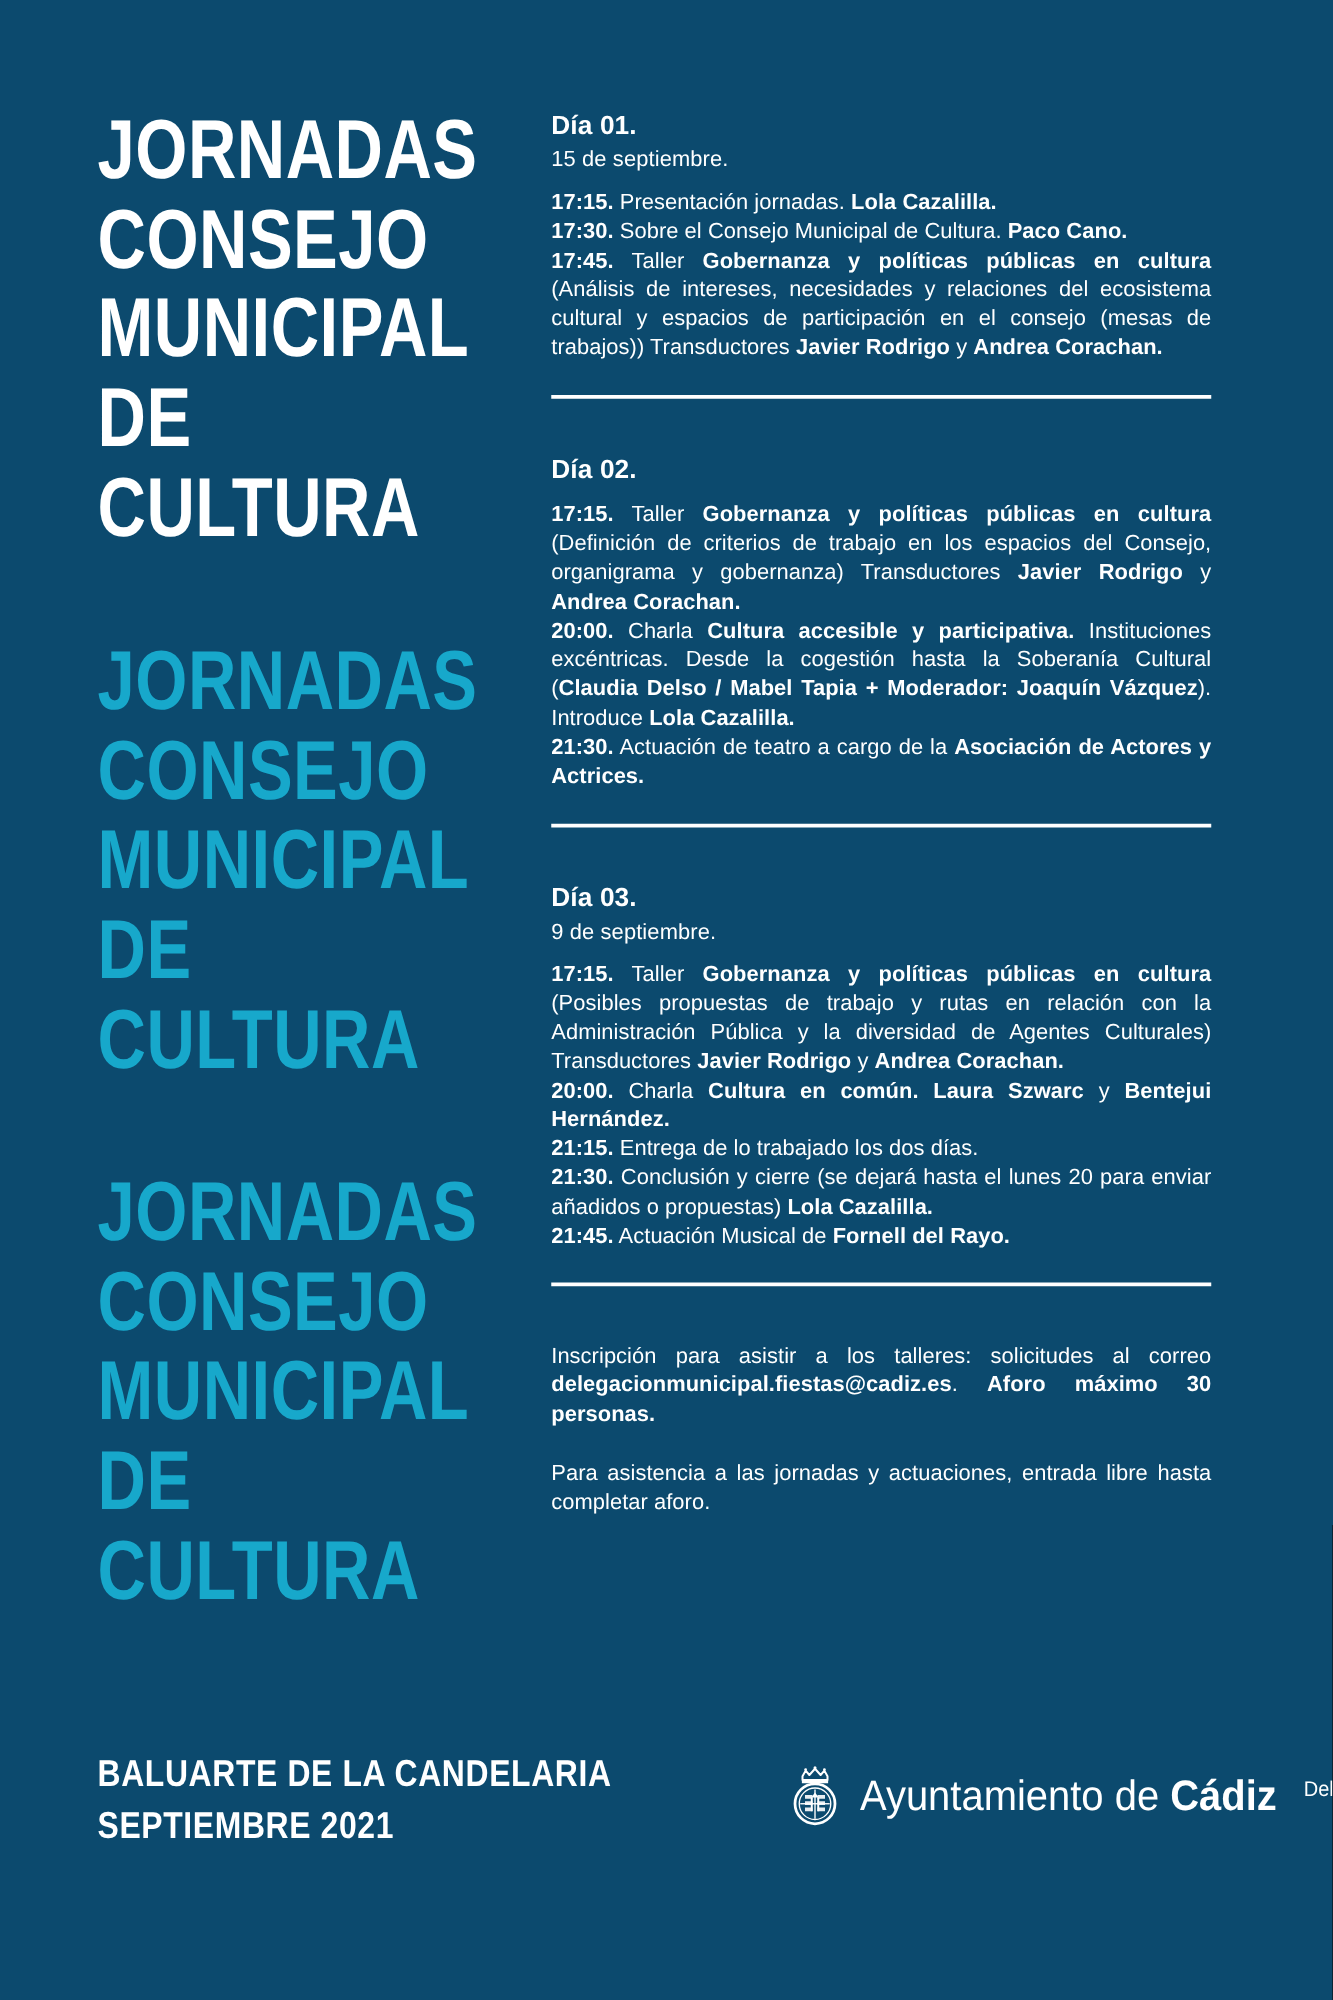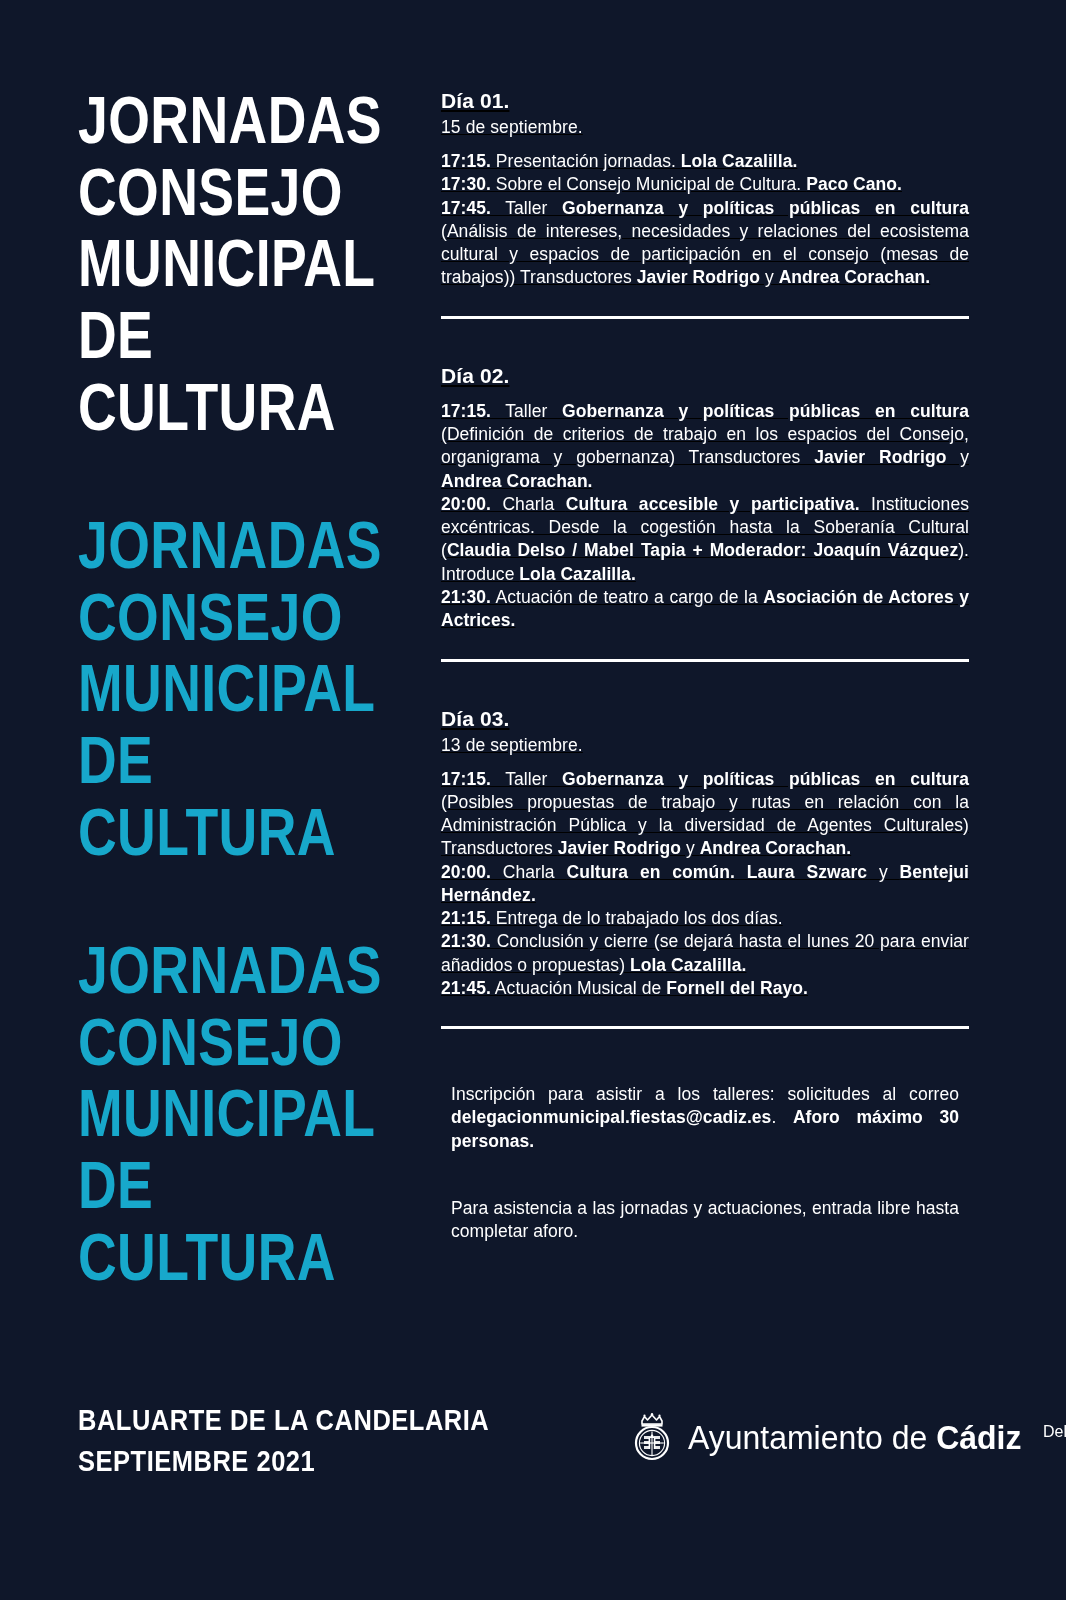--- a/index.html
+++ b/index.html
@@ -190,7 +190,7 @@
 </head>
 <body>
 
-<div id="poster" style="background: #0f172a;">
+<div id="poster" style="background: #0c4a6e;">
 
   <div id="left-col">
 

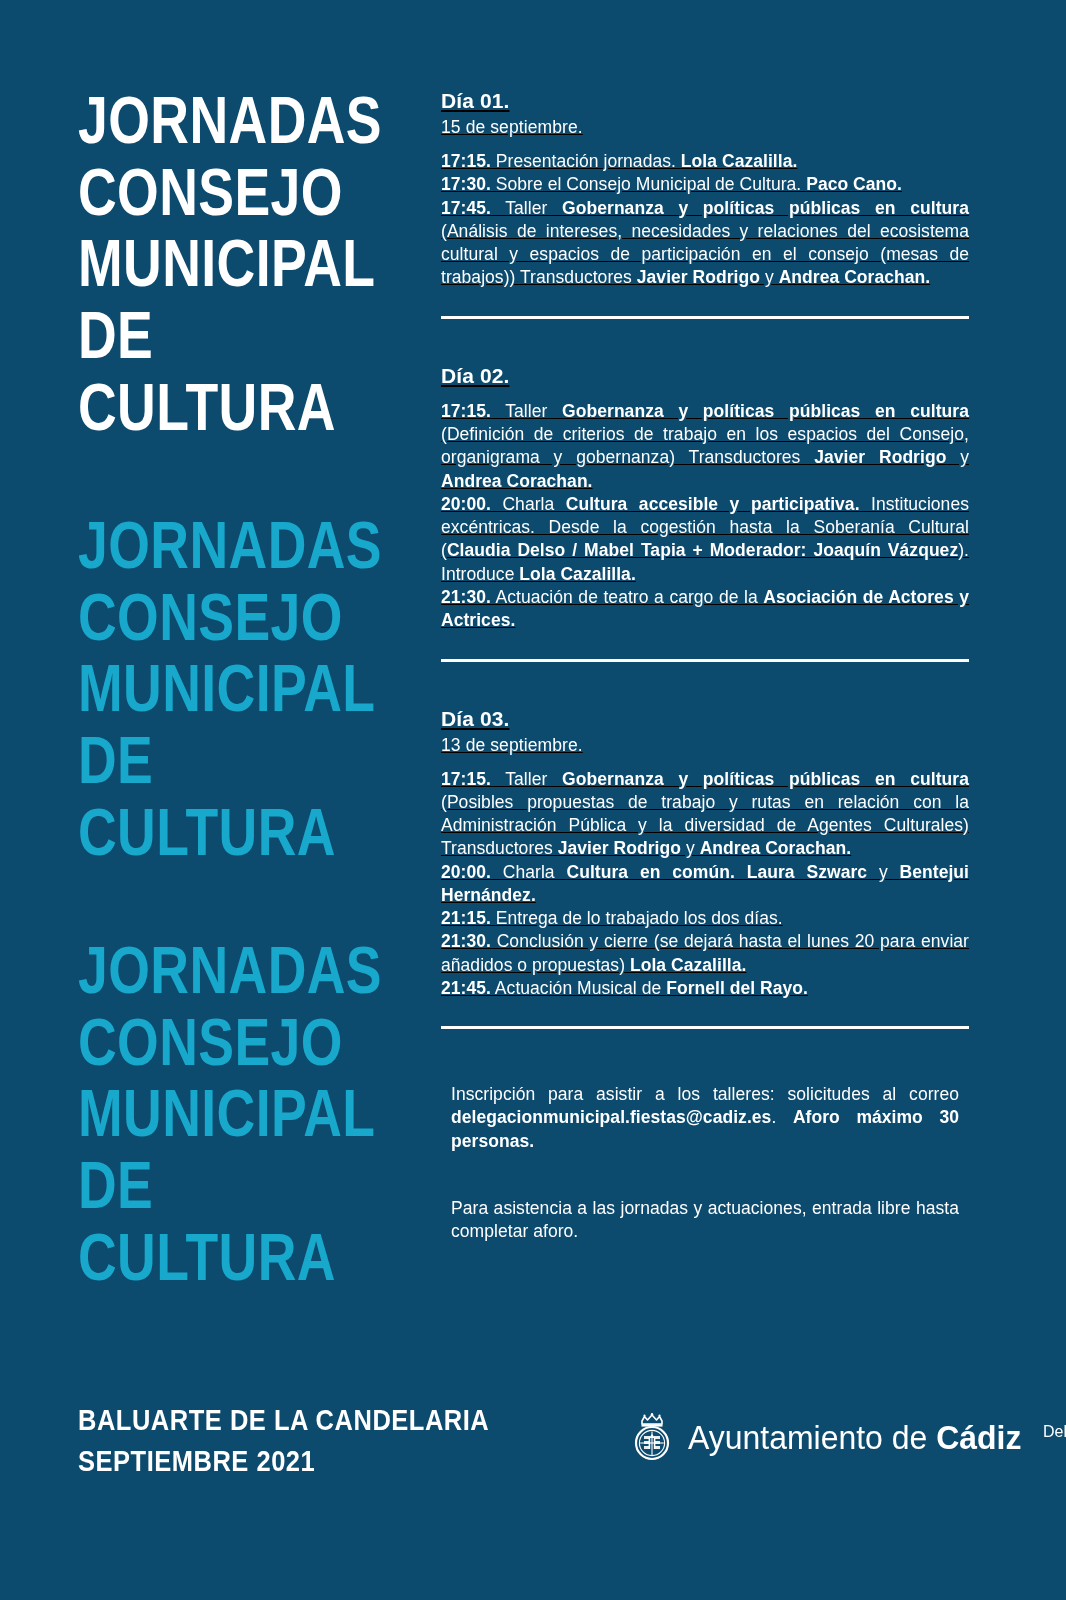--- a/index.html
+++ b/index.html
@@ -95,7 +95,7 @@
     width: 528px;
   }
 
-  .day-block { margin-bottom: 0; text-decoration: underline; }
+  .day-block { margin-bottom: 0; }
 
   .day-title {
     font-size: 21px;

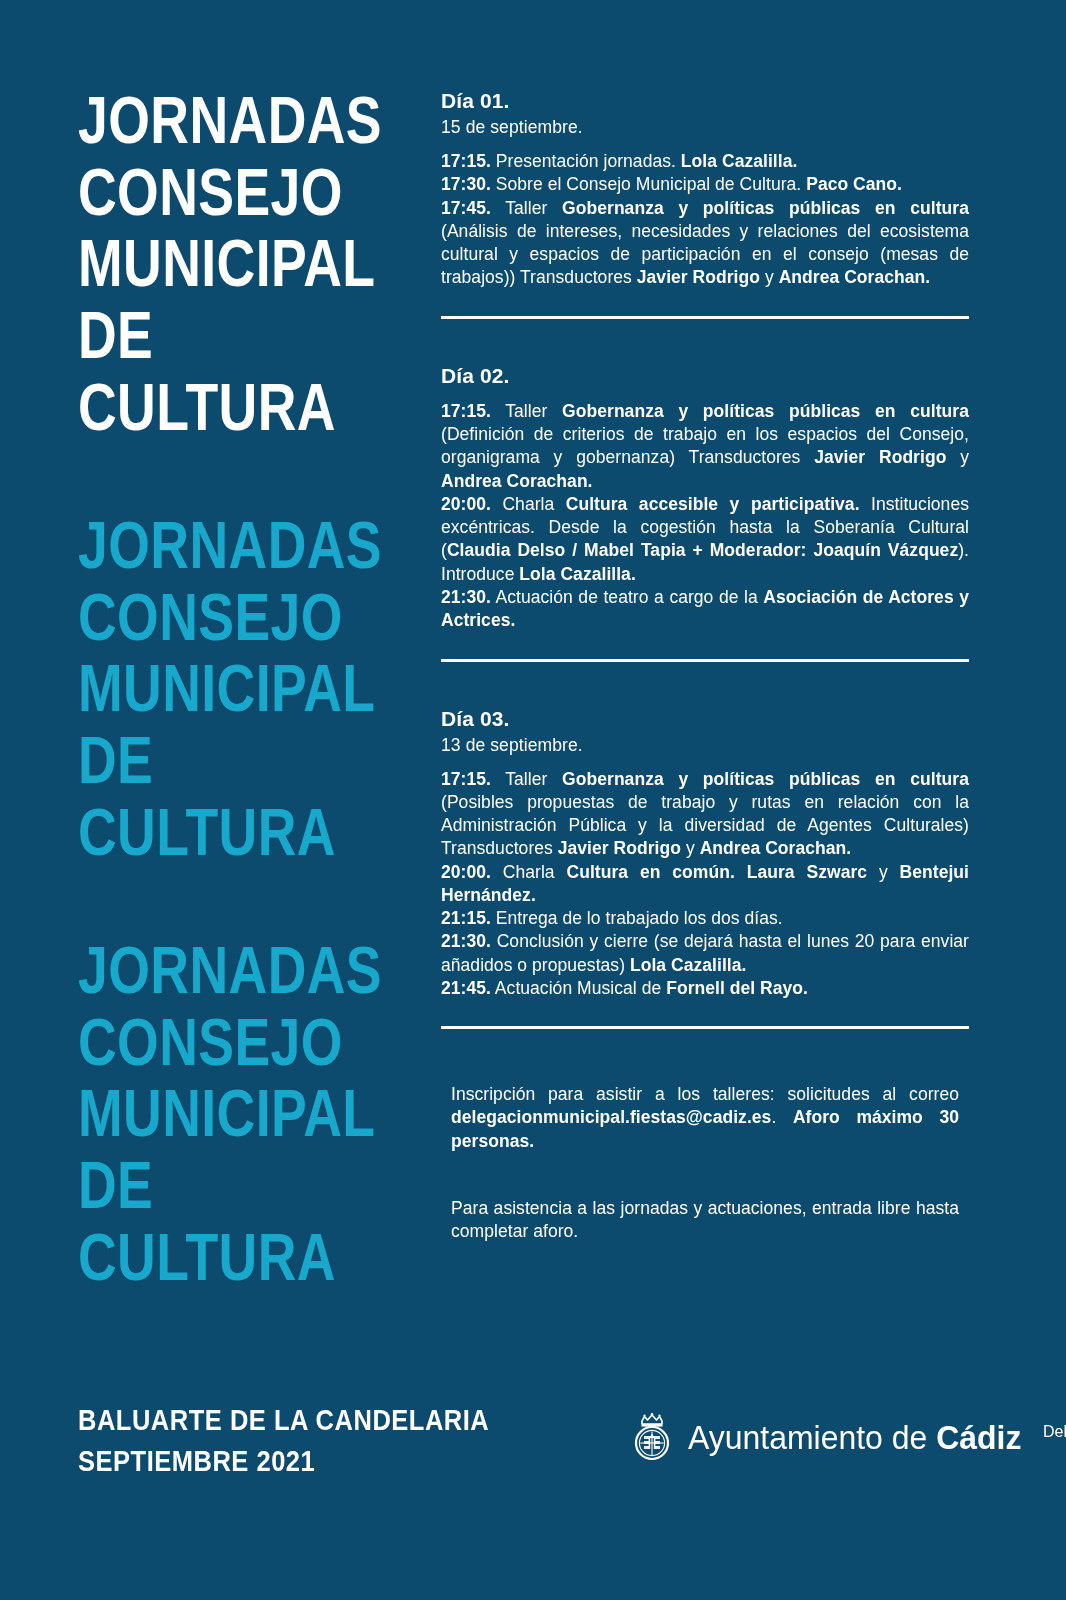--- a/index.html
+++ b/index.html
@@ -256,7 +256,7 @@
 
     <div class="day-block">
       <div class="day-title">Día 03.</div>
-      <div class="day-date">13 de septiembre.</div>
+      <div class="day-date">9 de septiembre.</div>
       <div class="day-items">
         <p class="item"><b>17:15.</b> Taller <b>Gobernanza y políticas públicas en cultura</b> (Posibles propuestas de trabajo y rutas en relación con la Administración Pública y la diversidad de Agentes Culturales) Transductores <b>Javier Rodrigo</b> y <b>Andrea Corachan.</b></p>
         <p class="item"><b>20:00.</b> Charla <b>Cultura en común. Laura Szwarc</b> y <b>Bentejui Hernández.</b></p>

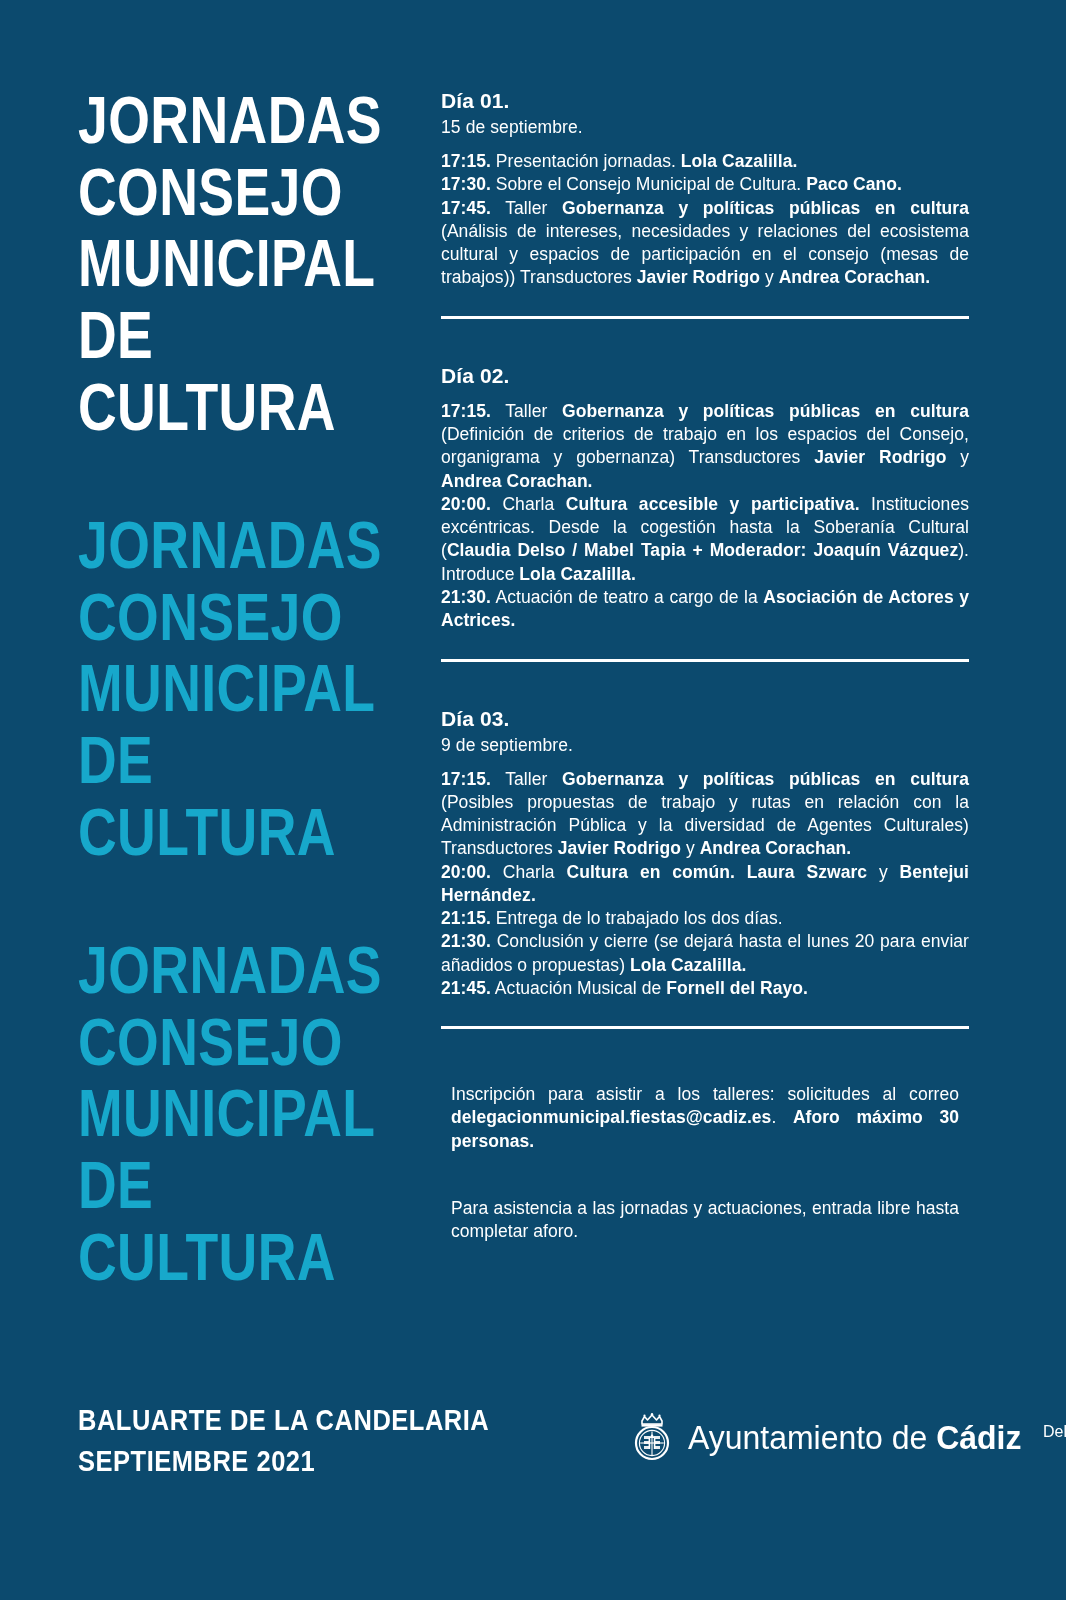--- a/index.html
+++ b/index.html
@@ -144,7 +144,7 @@
     line-height: 1.33;
     text-align: justify;
     text-justify: inter-word;
-    margin: 10px;
+    margin: 0;
     letter-spacing: 0.05px;
   }
   .note b { font-weight: bold; }

